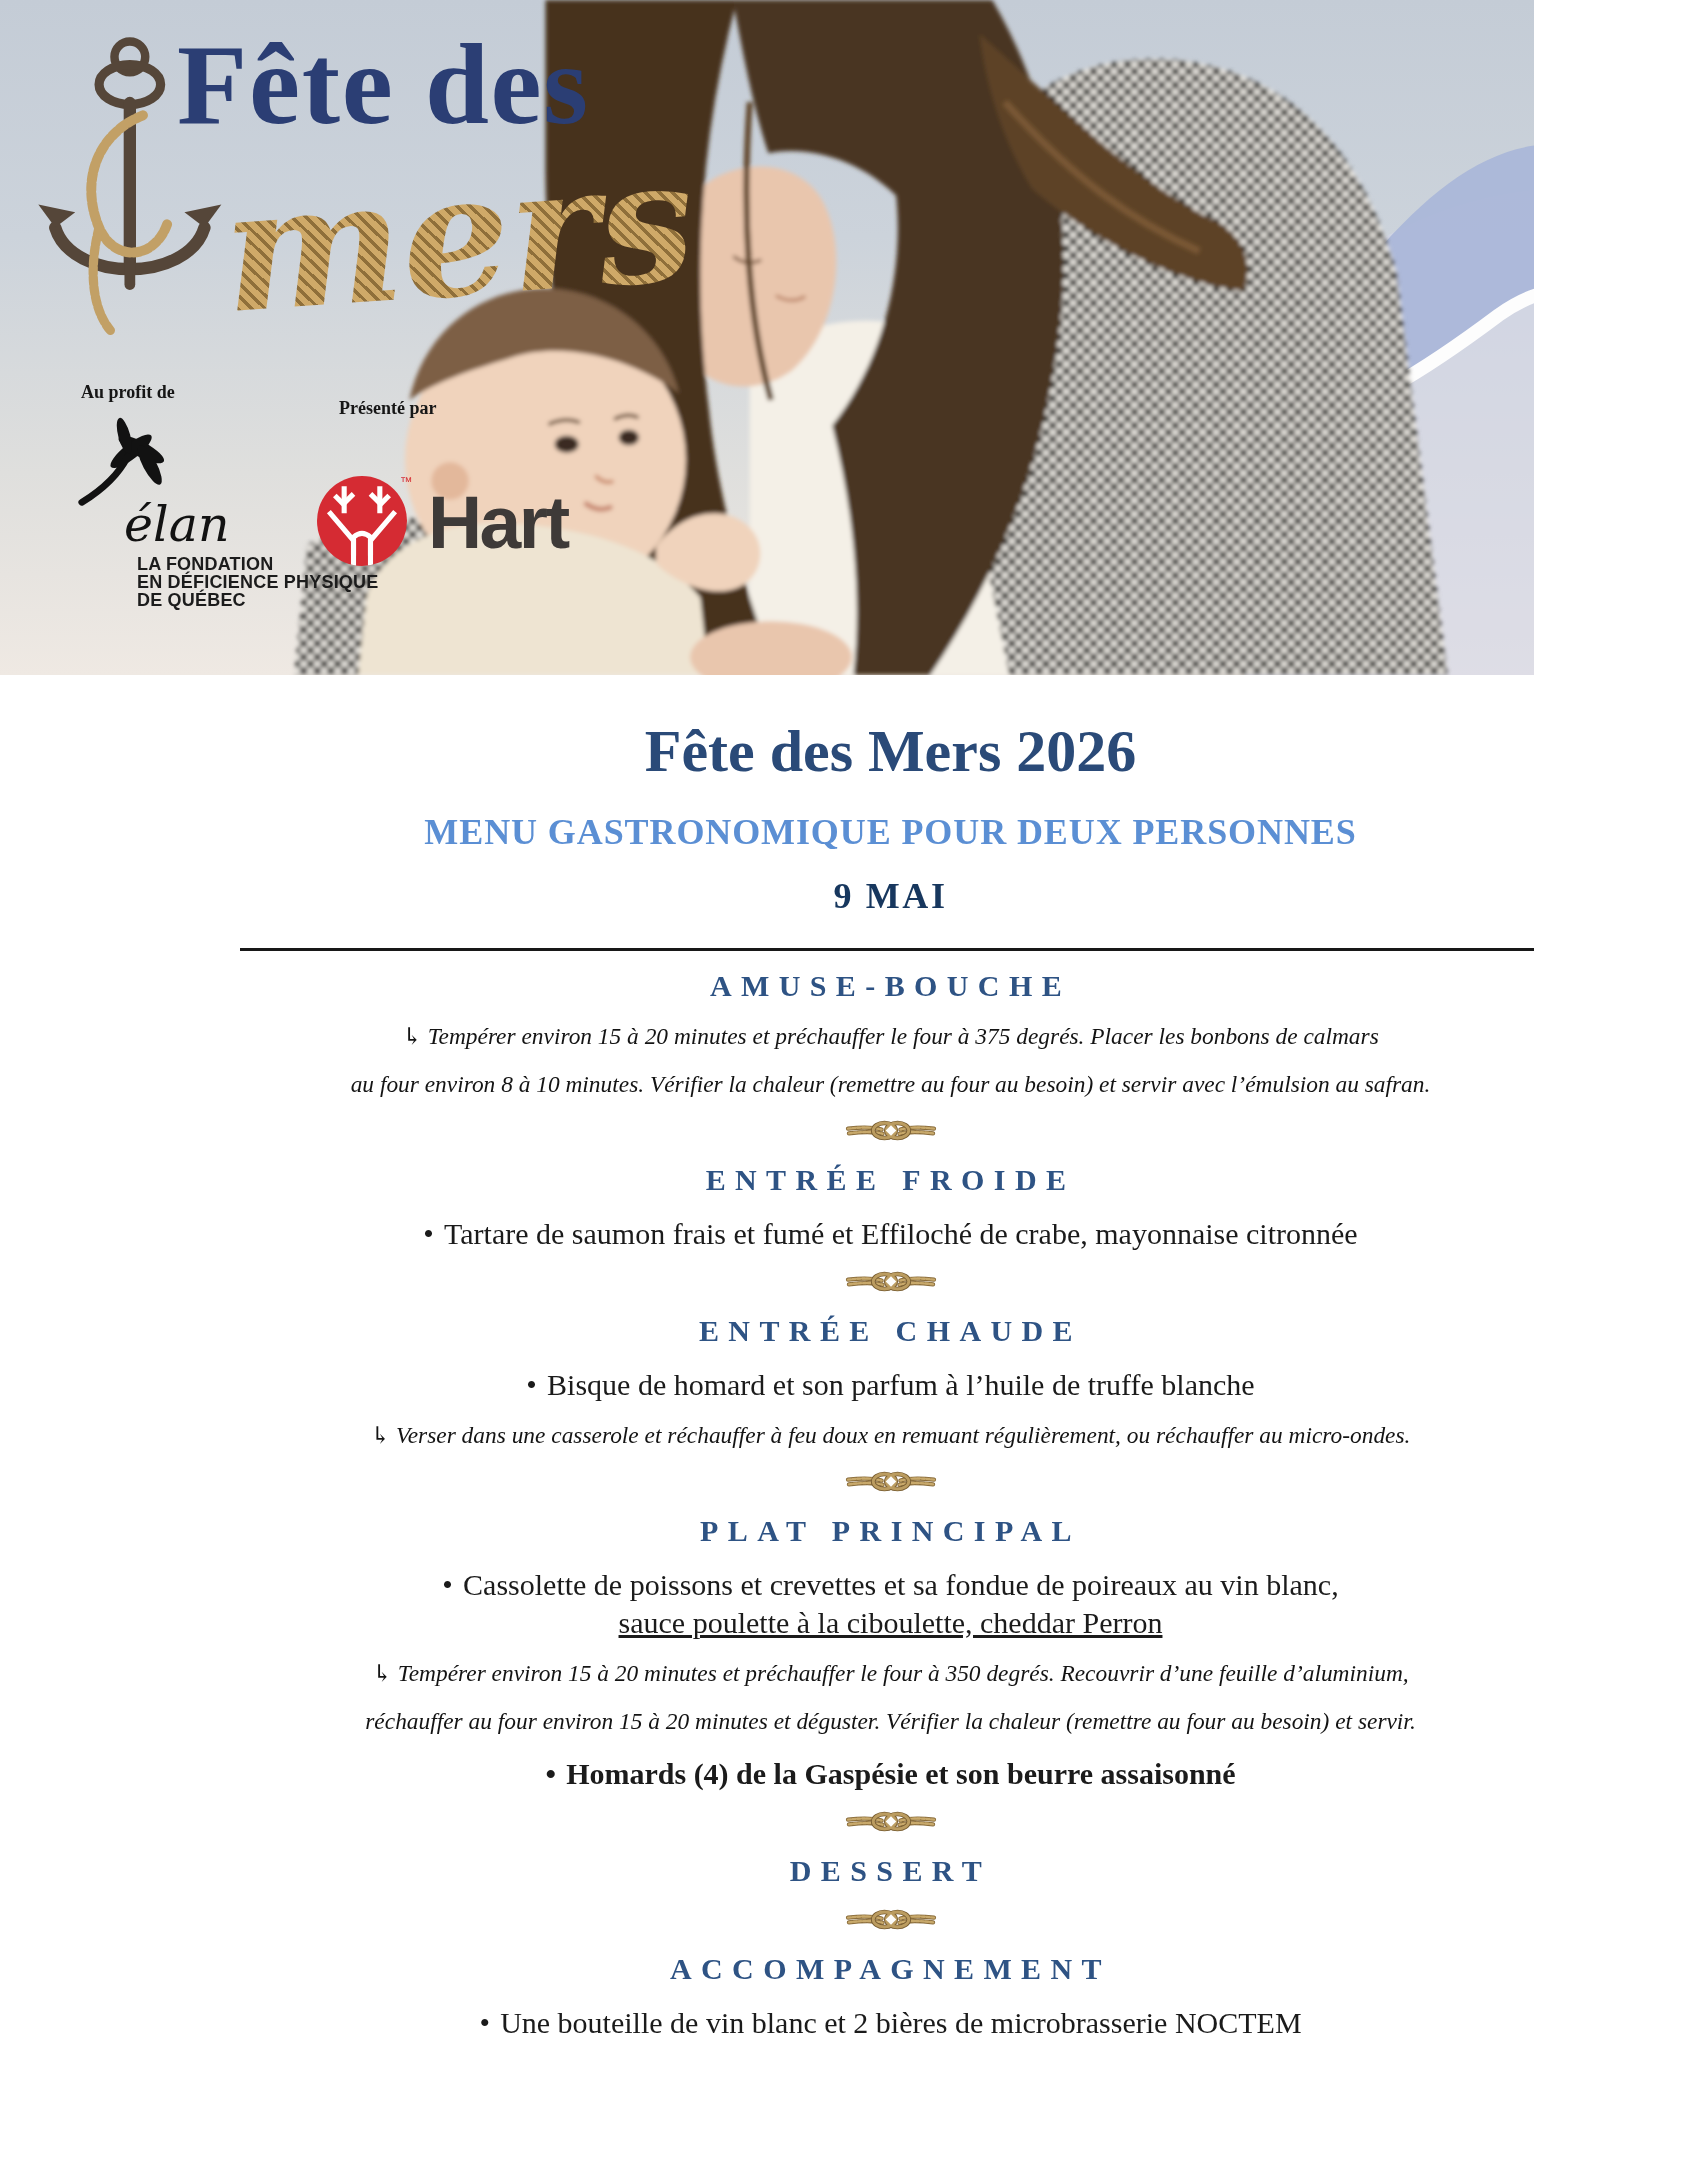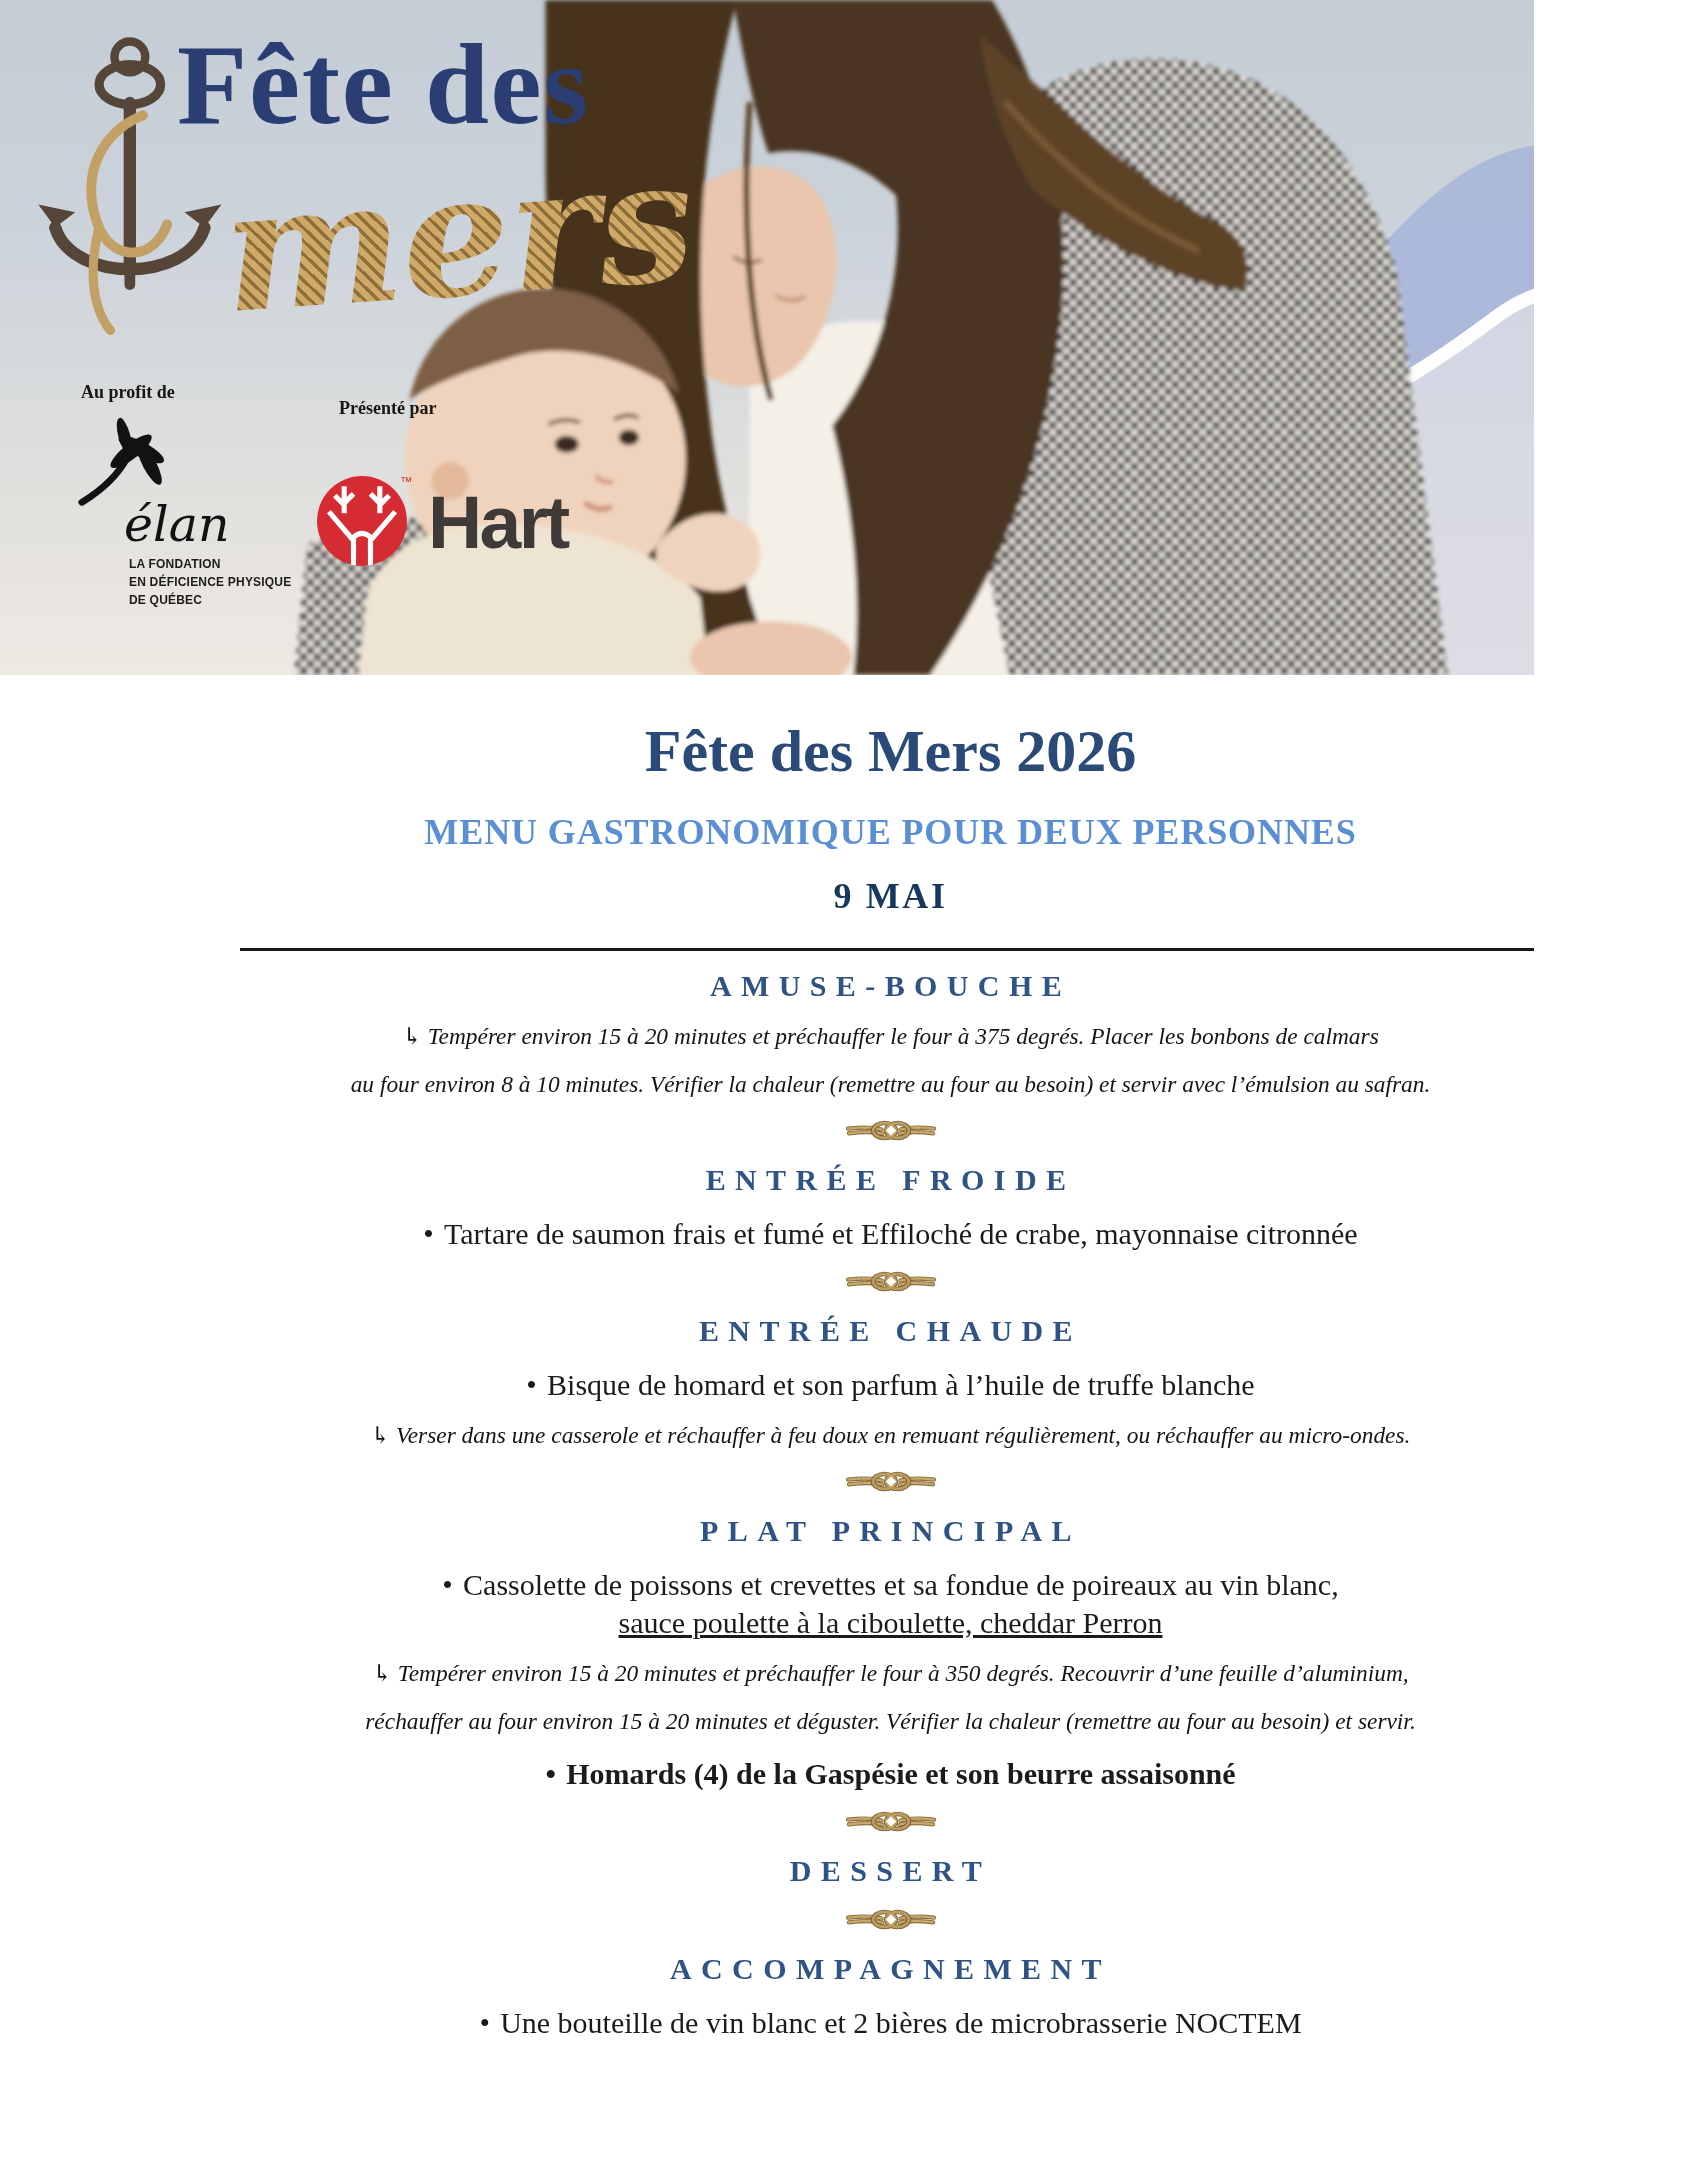--- a/index.html
+++ b/index.html
@@ -30,8 +30,8 @@
   .elan-figure{position:absolute;left:75px;top:417px;width:119px;height:89px;}
   .elan-word{position:absolute;left:124px;top:496px;font-size:49px;font-style:italic;
              font-family:"DejaVu Serif",serif;color:#121212;}
-  .elan-lines{position:absolute;left:129px;top:555px;font-family:"Liberation Sans",sans-serif;
-              font-weight:bold;font-size:12px;line-height:18px;color:#1c1c1c;letter-spacing:0.2px;}
+  .elan-lines{position:absolute;left:137px;top:555px;font-family:"Liberation Sans",sans-serif;
+              font-weight:bold;font-size:18px;line-height:18px;color:#1c1c1c;letter-spacing:0.2px;}
   .hart-logo{position:absolute;left:317px;top:474px;width:273px;height:102px;}
   .hart-mark{position:absolute;left:0;top:1.7px;width:90px;height:90px;}
   .hart-word{position:absolute;left:111px;top:5.1px;font-family:"Liberation Sans",sans-serif;

